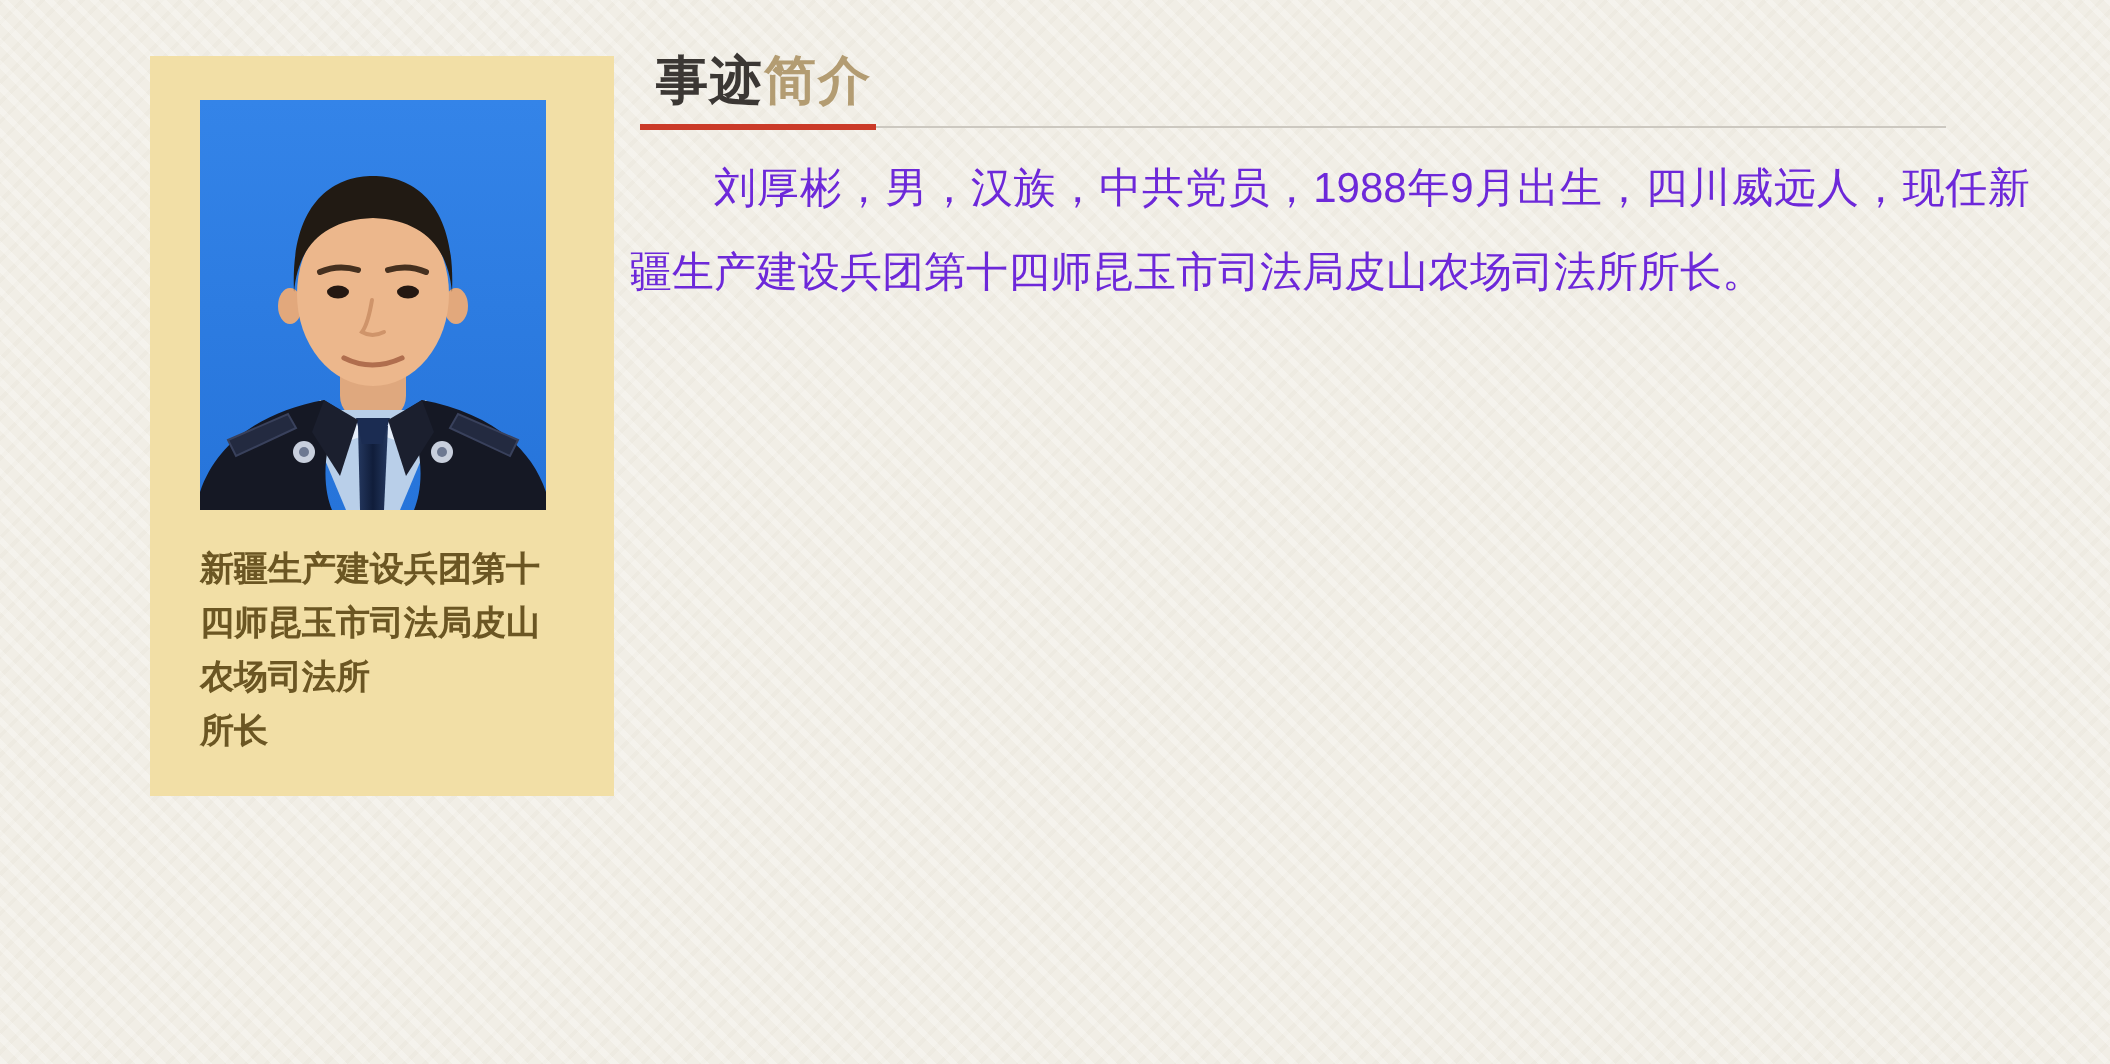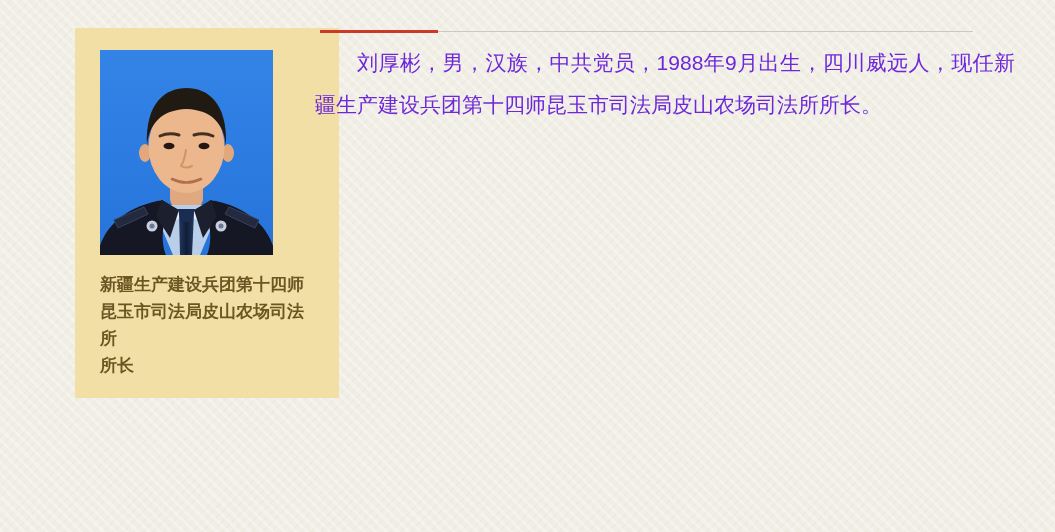--- a/index.html
+++ b/index.html
@@ -110,6 +110,7 @@
 </aside>
 
 <main class="content">
+  <h1 class="section-title"><span class="t-dark">事迹</span><span class="t-gold">简介</span></h1>
   <div class="title-rule">
     <span class="rule-red"></span>
     <span class="rule-gray"></span>

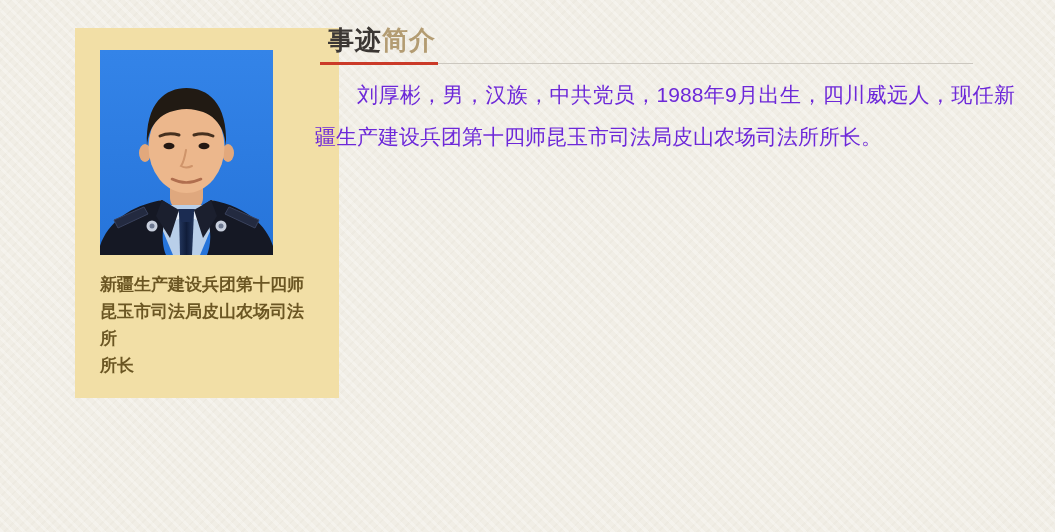--- a/index.html
+++ b/index.html
@@ -15,7 +15,7 @@
   
   .profile-card {
     position: absolute; left: 75px; top: 28px;
-    width: 264px; height: 370px; box-sizing: border-box;
+    width: 232px; height: 370px; box-sizing: border-box;
     padding: 22px 25px 0 25px;
     background: #f2dfa6;
   }

